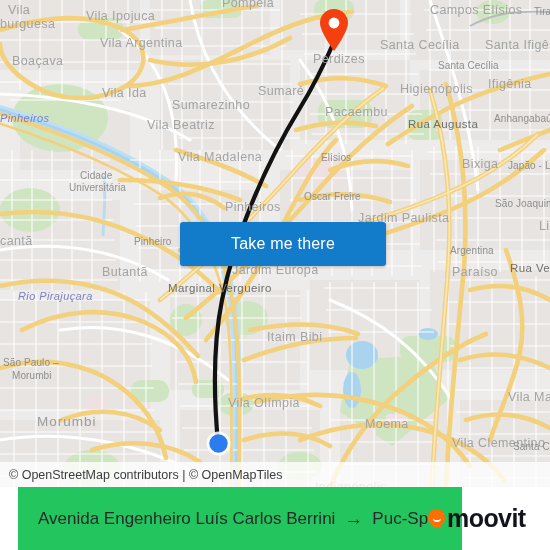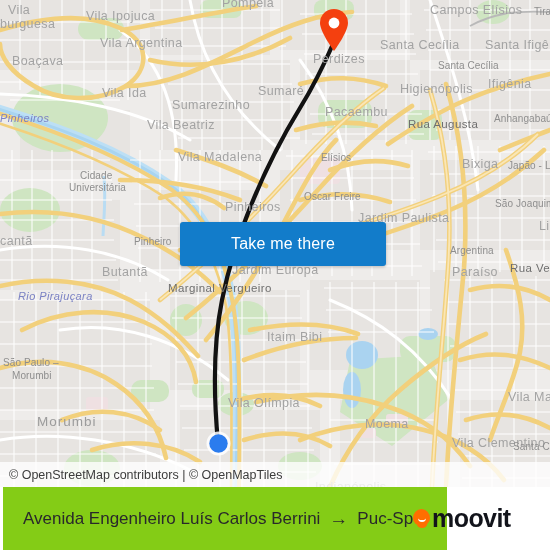--- a/index.html
+++ b/index.html
@@ -58,8 +58,8 @@
 
   
   .footer{
-    position:absolute;left:3px;top:487px;width:444px;height:63px;
-    background:#84cc16;display:flex;align-items:center;
+    position:absolute;left:18px;top:487px;width:444px;height:63px;
+    background:#22c55e;display:flex;align-items:center;
   }
   .footer-route{
     display:flex;align-items:center;gap:9px;

